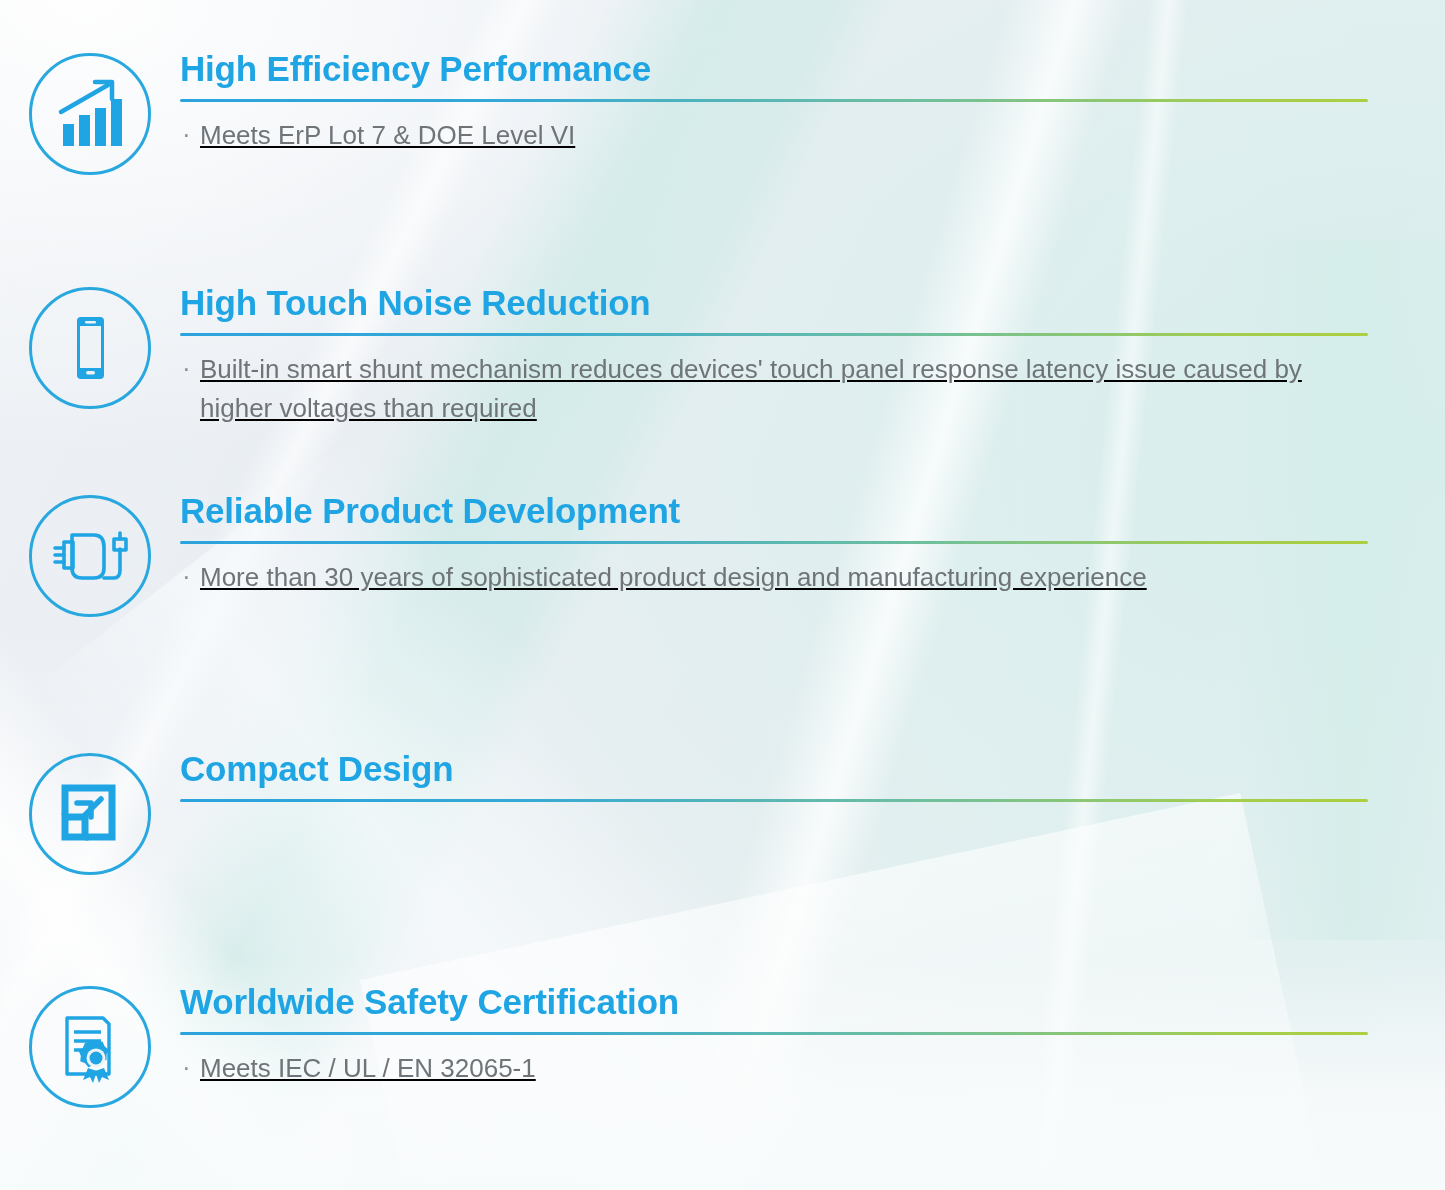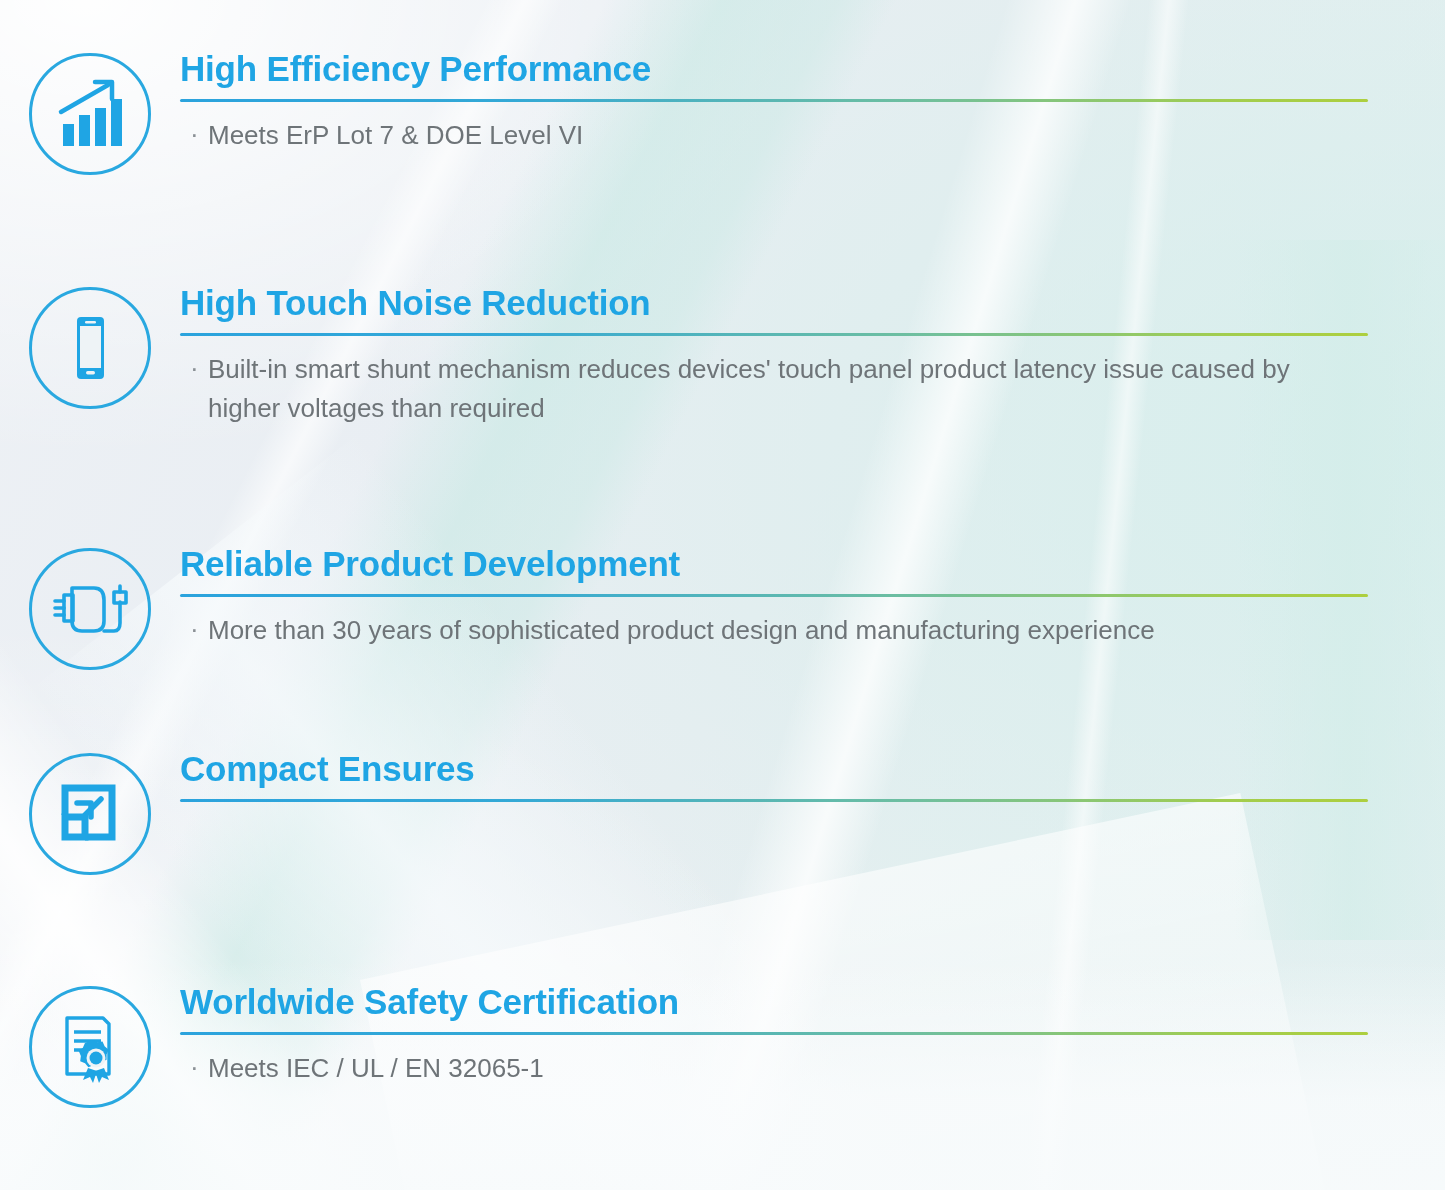--- a/index.html
+++ b/index.html
@@ -151,9 +151,10 @@
     margin-bottom: 14px;
   }
   .bullets {
-    margin: 8px;
+    margin: 0;
     padding: 0;
     list-style: none;
+    text-decoration: underline;
   }
   .bullet {
     color: #6e7478;

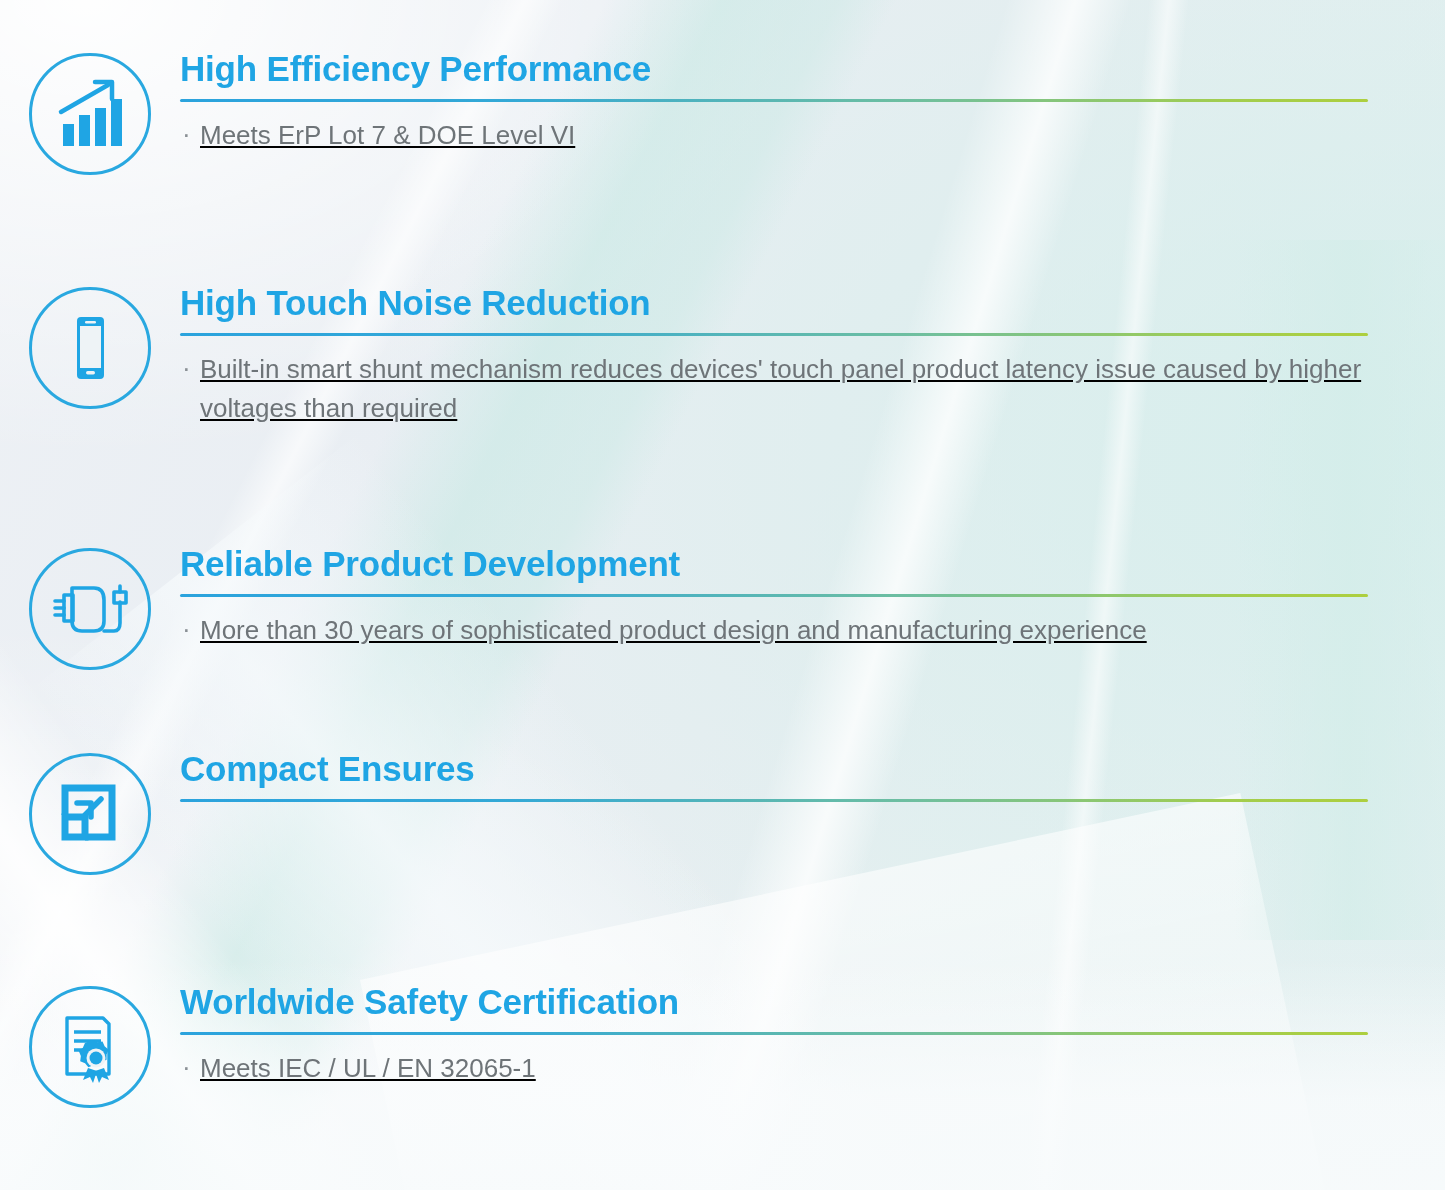--- a/index.html
+++ b/index.html
@@ -231,7 +231,7 @@
         <div class="feature-title">High Touch Noise Reduction</div>
         <div class="divider"></div>
         <ul class="bullets">
-          <li class="bullet">Built-in smart shunt mechanism reduces devices' touch panel product latency issue caused by higher voltages than required</li>
+          <li class="bullet">Built-in smart shunt mechanism reduces devices' touch panel response latency issue caused by higher voltages than required</li>
         </ul>
       </div>
     </div>

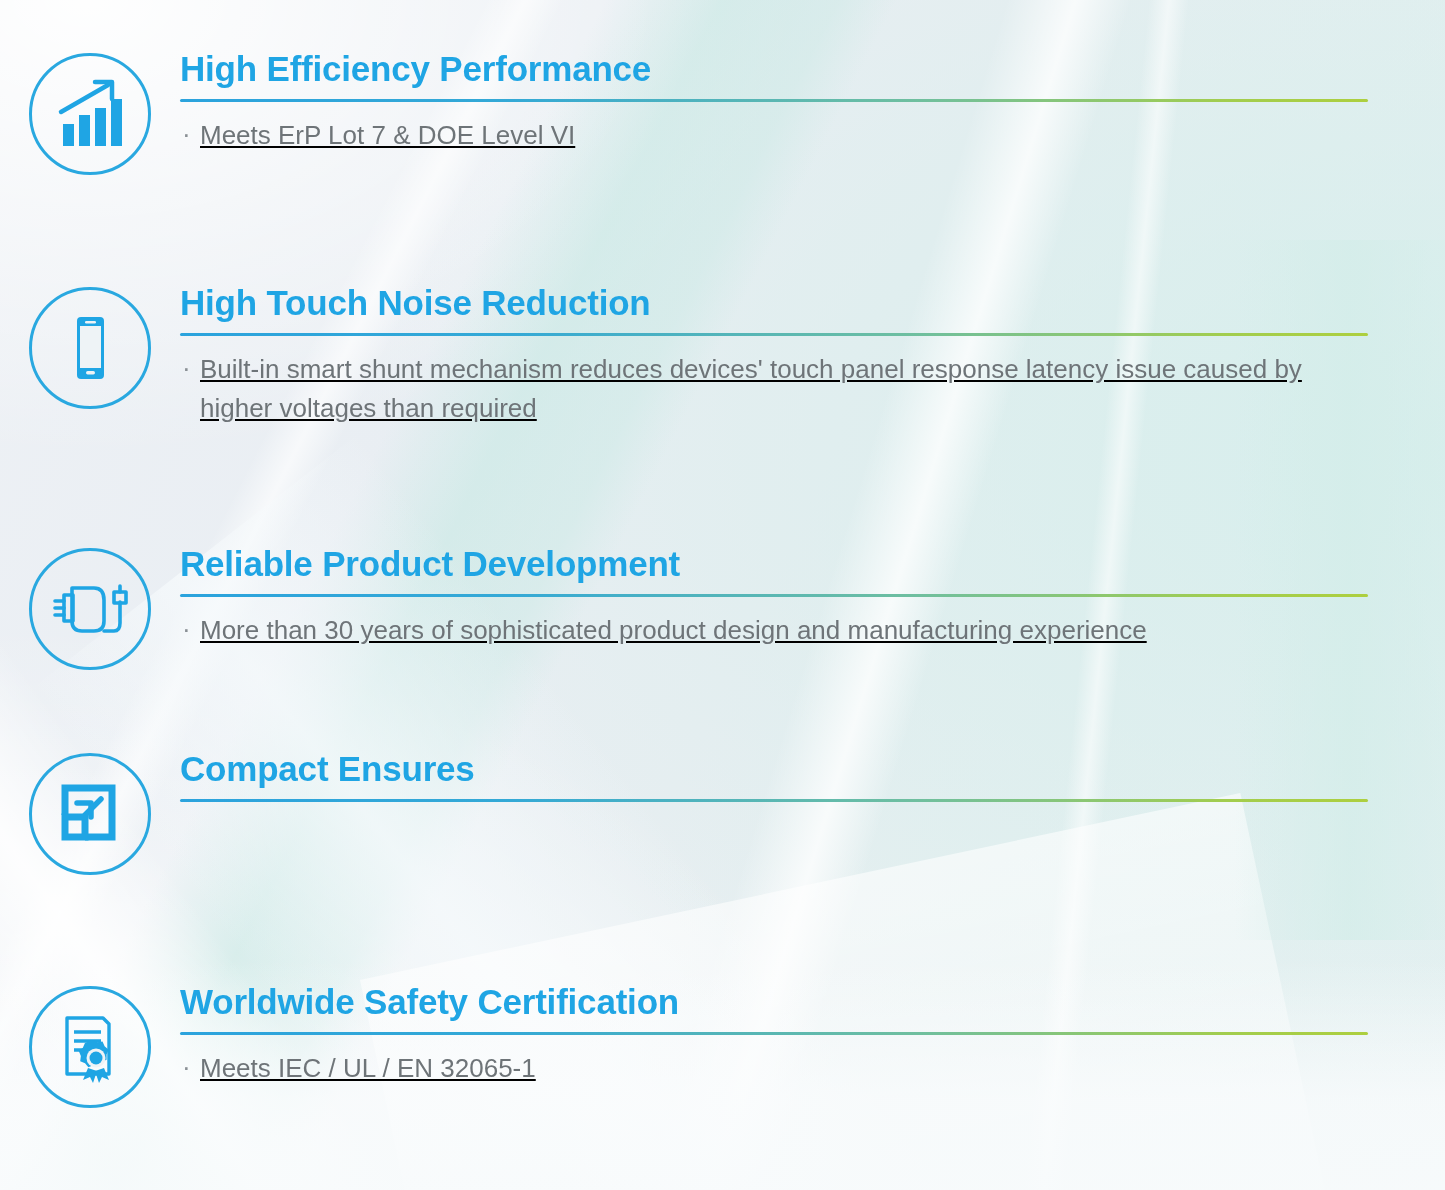--- a/index.html
+++ b/index.html
@@ -236,7 +236,7 @@
       </div>
     </div>
 
-    <div class="feature" style="top:544px;justify-content:flex-end;">
+    <div class="feature" style="top:491px;justify-content:flex-end;">
       <div class="icon-wrap">
         <div class="icon-circle">
           <svg width="80" height="80" viewBox="0 0 80 80" aria-hidden="true">

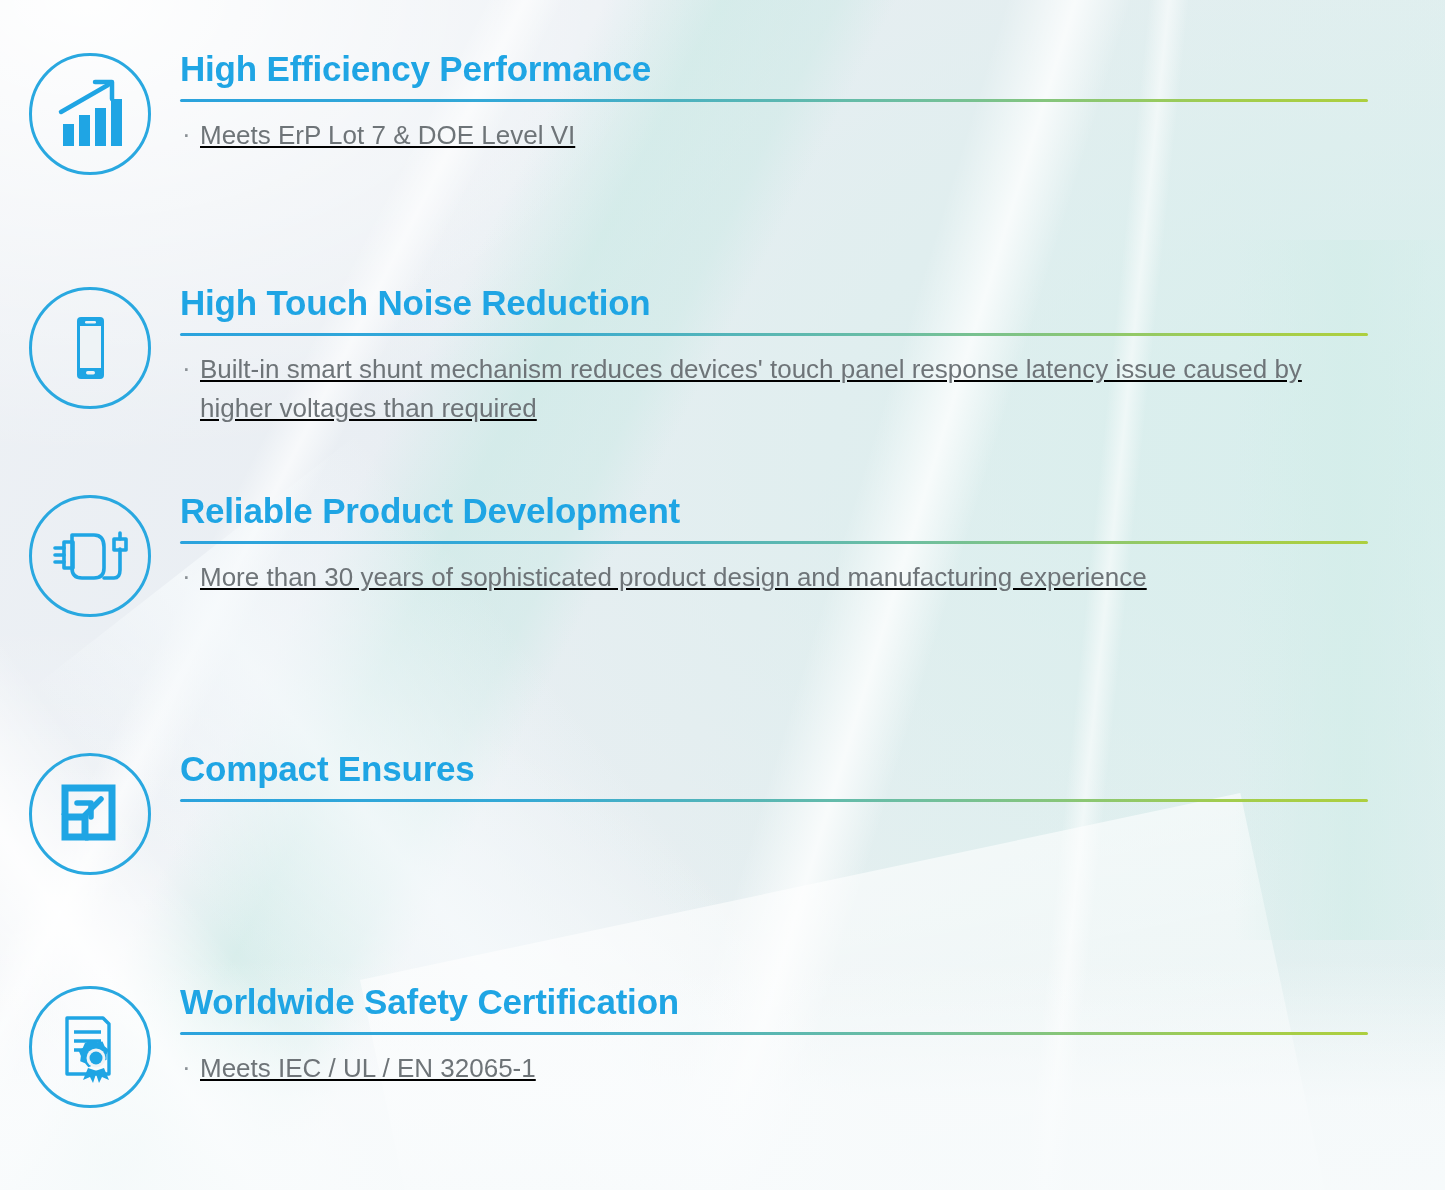--- a/index.html
+++ b/index.html
@@ -274,7 +274,7 @@
         </div>
       </div>
       <div class="feature-body">
-        <div class="feature-title">Compact Ensures</div>
+        <div class="feature-title">Compact Design</div>
         <div class="divider"></div>
       </div>
     </div>

